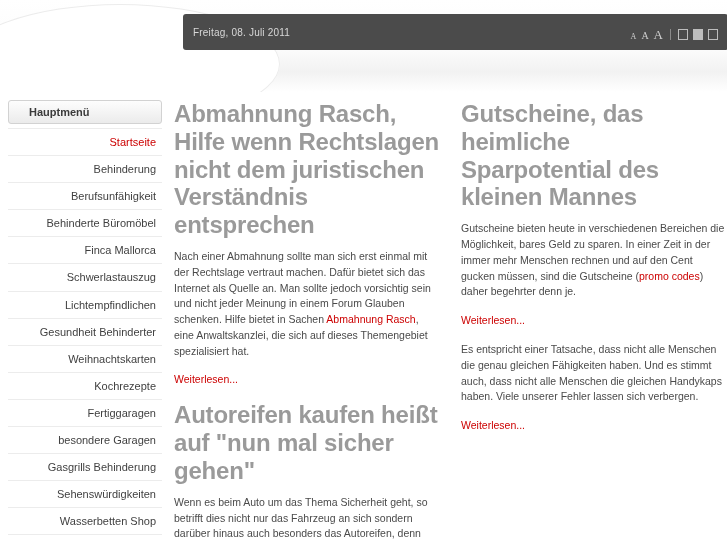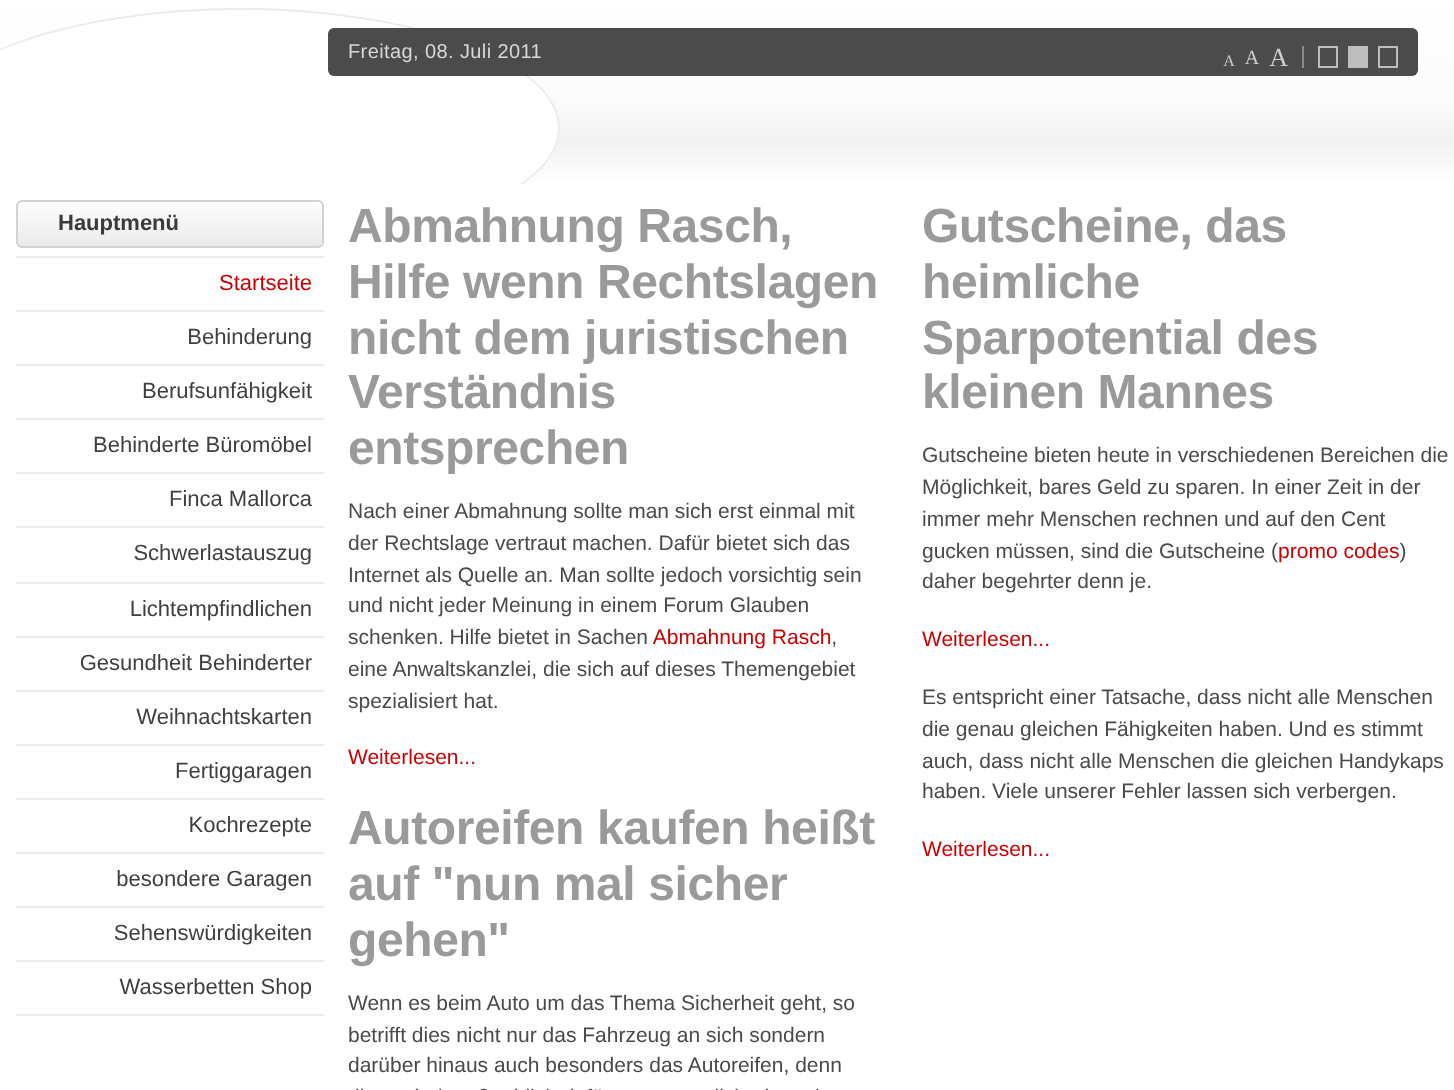--- a/index.html
+++ b/index.html
@@ -52,10 +52,10 @@
   }
   .topbar {
     position: absolute;
-    left: 164px;
+    left: 183px;
     top: 14px;
     width: 545px;
-    height: 24px;
+    height: 36px;
     background: #4b4b4b;
     border-radius: 3px;
     display: flex;

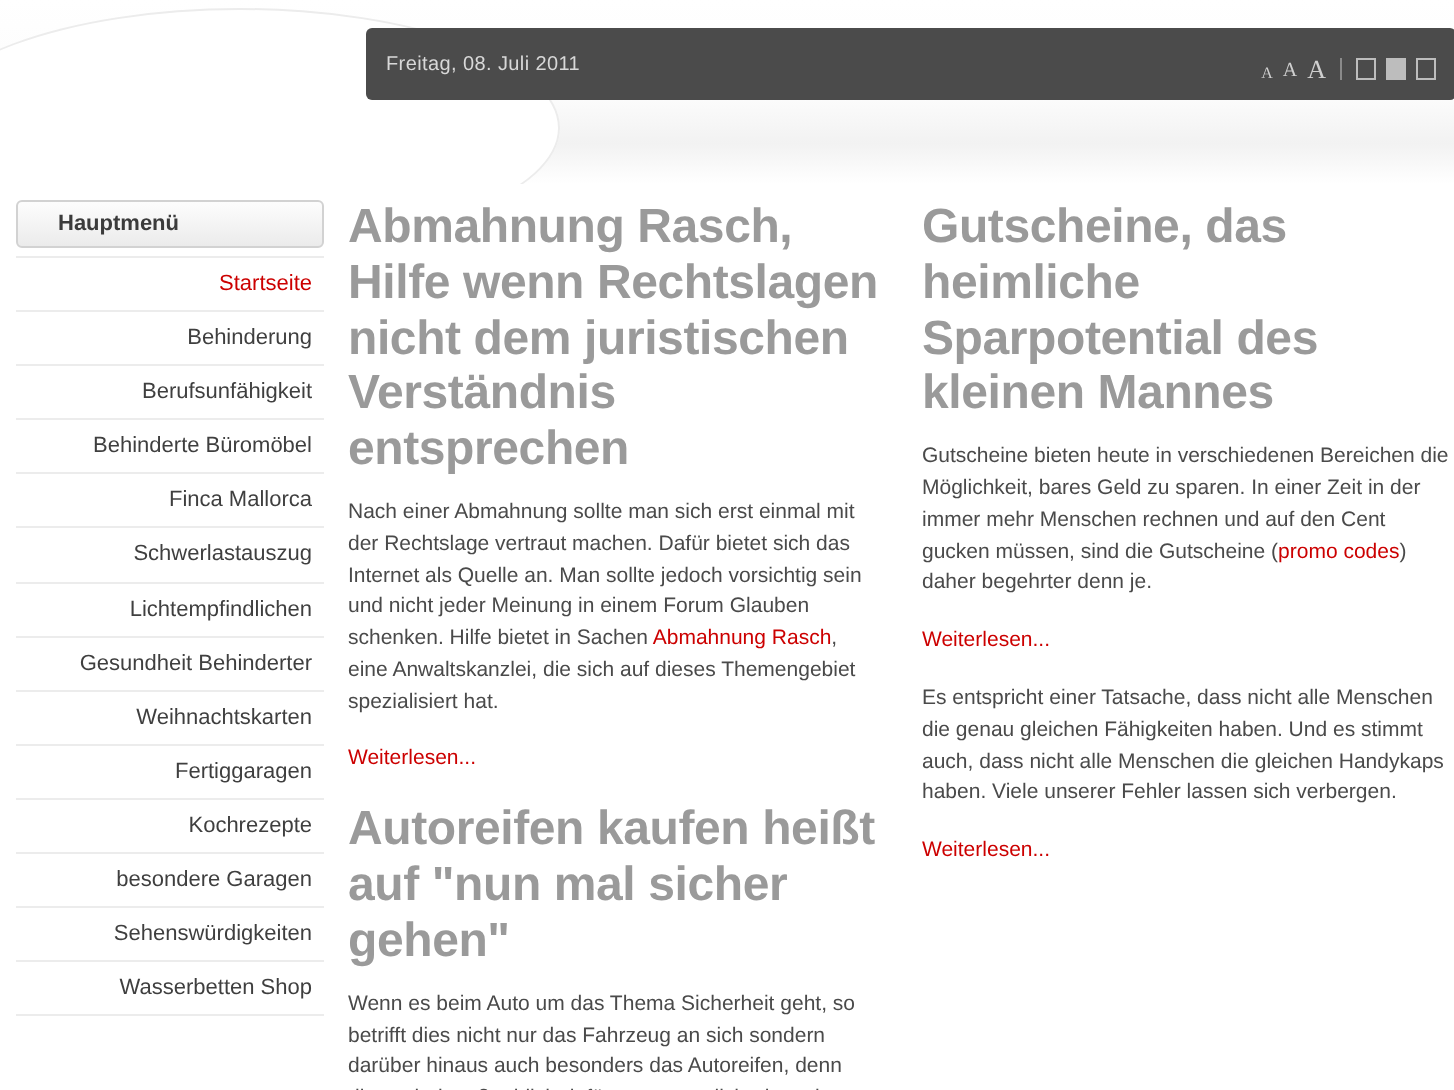--- a/index.html
+++ b/index.html
@@ -219,8 +219,8 @@
       <li>Lichtempfindlichen</li>
       <li>Gesundheit Behinderter</li>
       <li>Weihnachtskarten</li>
+      <li>Kochrezepte</li>
       <li>Fertiggaragen</li>
-      <li>Kochrezepte</li>
       <li>besondere Garagen</li>
       <li>Sehenswürdigkeiten</li>
       <li>Wasserbetten Shop</li>

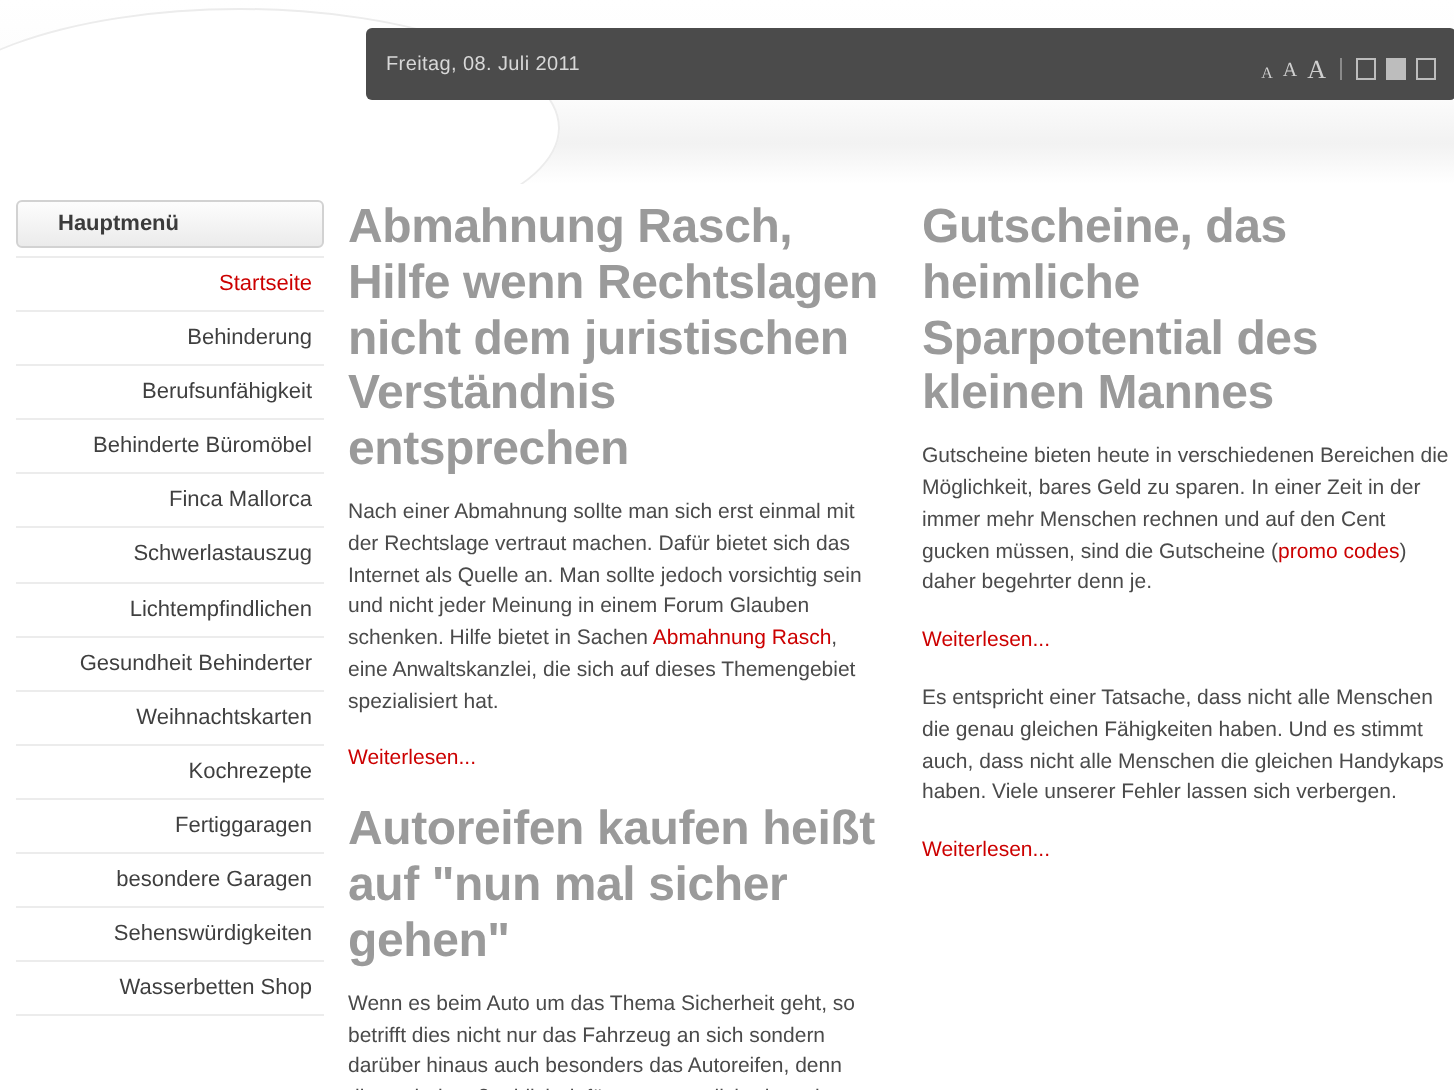--- a/index.html
+++ b/index.html
@@ -222,6 +222,7 @@
       <li>Kochrezepte</li>
       <li>Fertiggaragen</li>
       <li>besondere Garagen</li>
+      <li>Gasgrills Behinderung</li>
       <li>Sehenswürdigkeiten</li>
       <li>Wasserbetten Shop</li>
 

